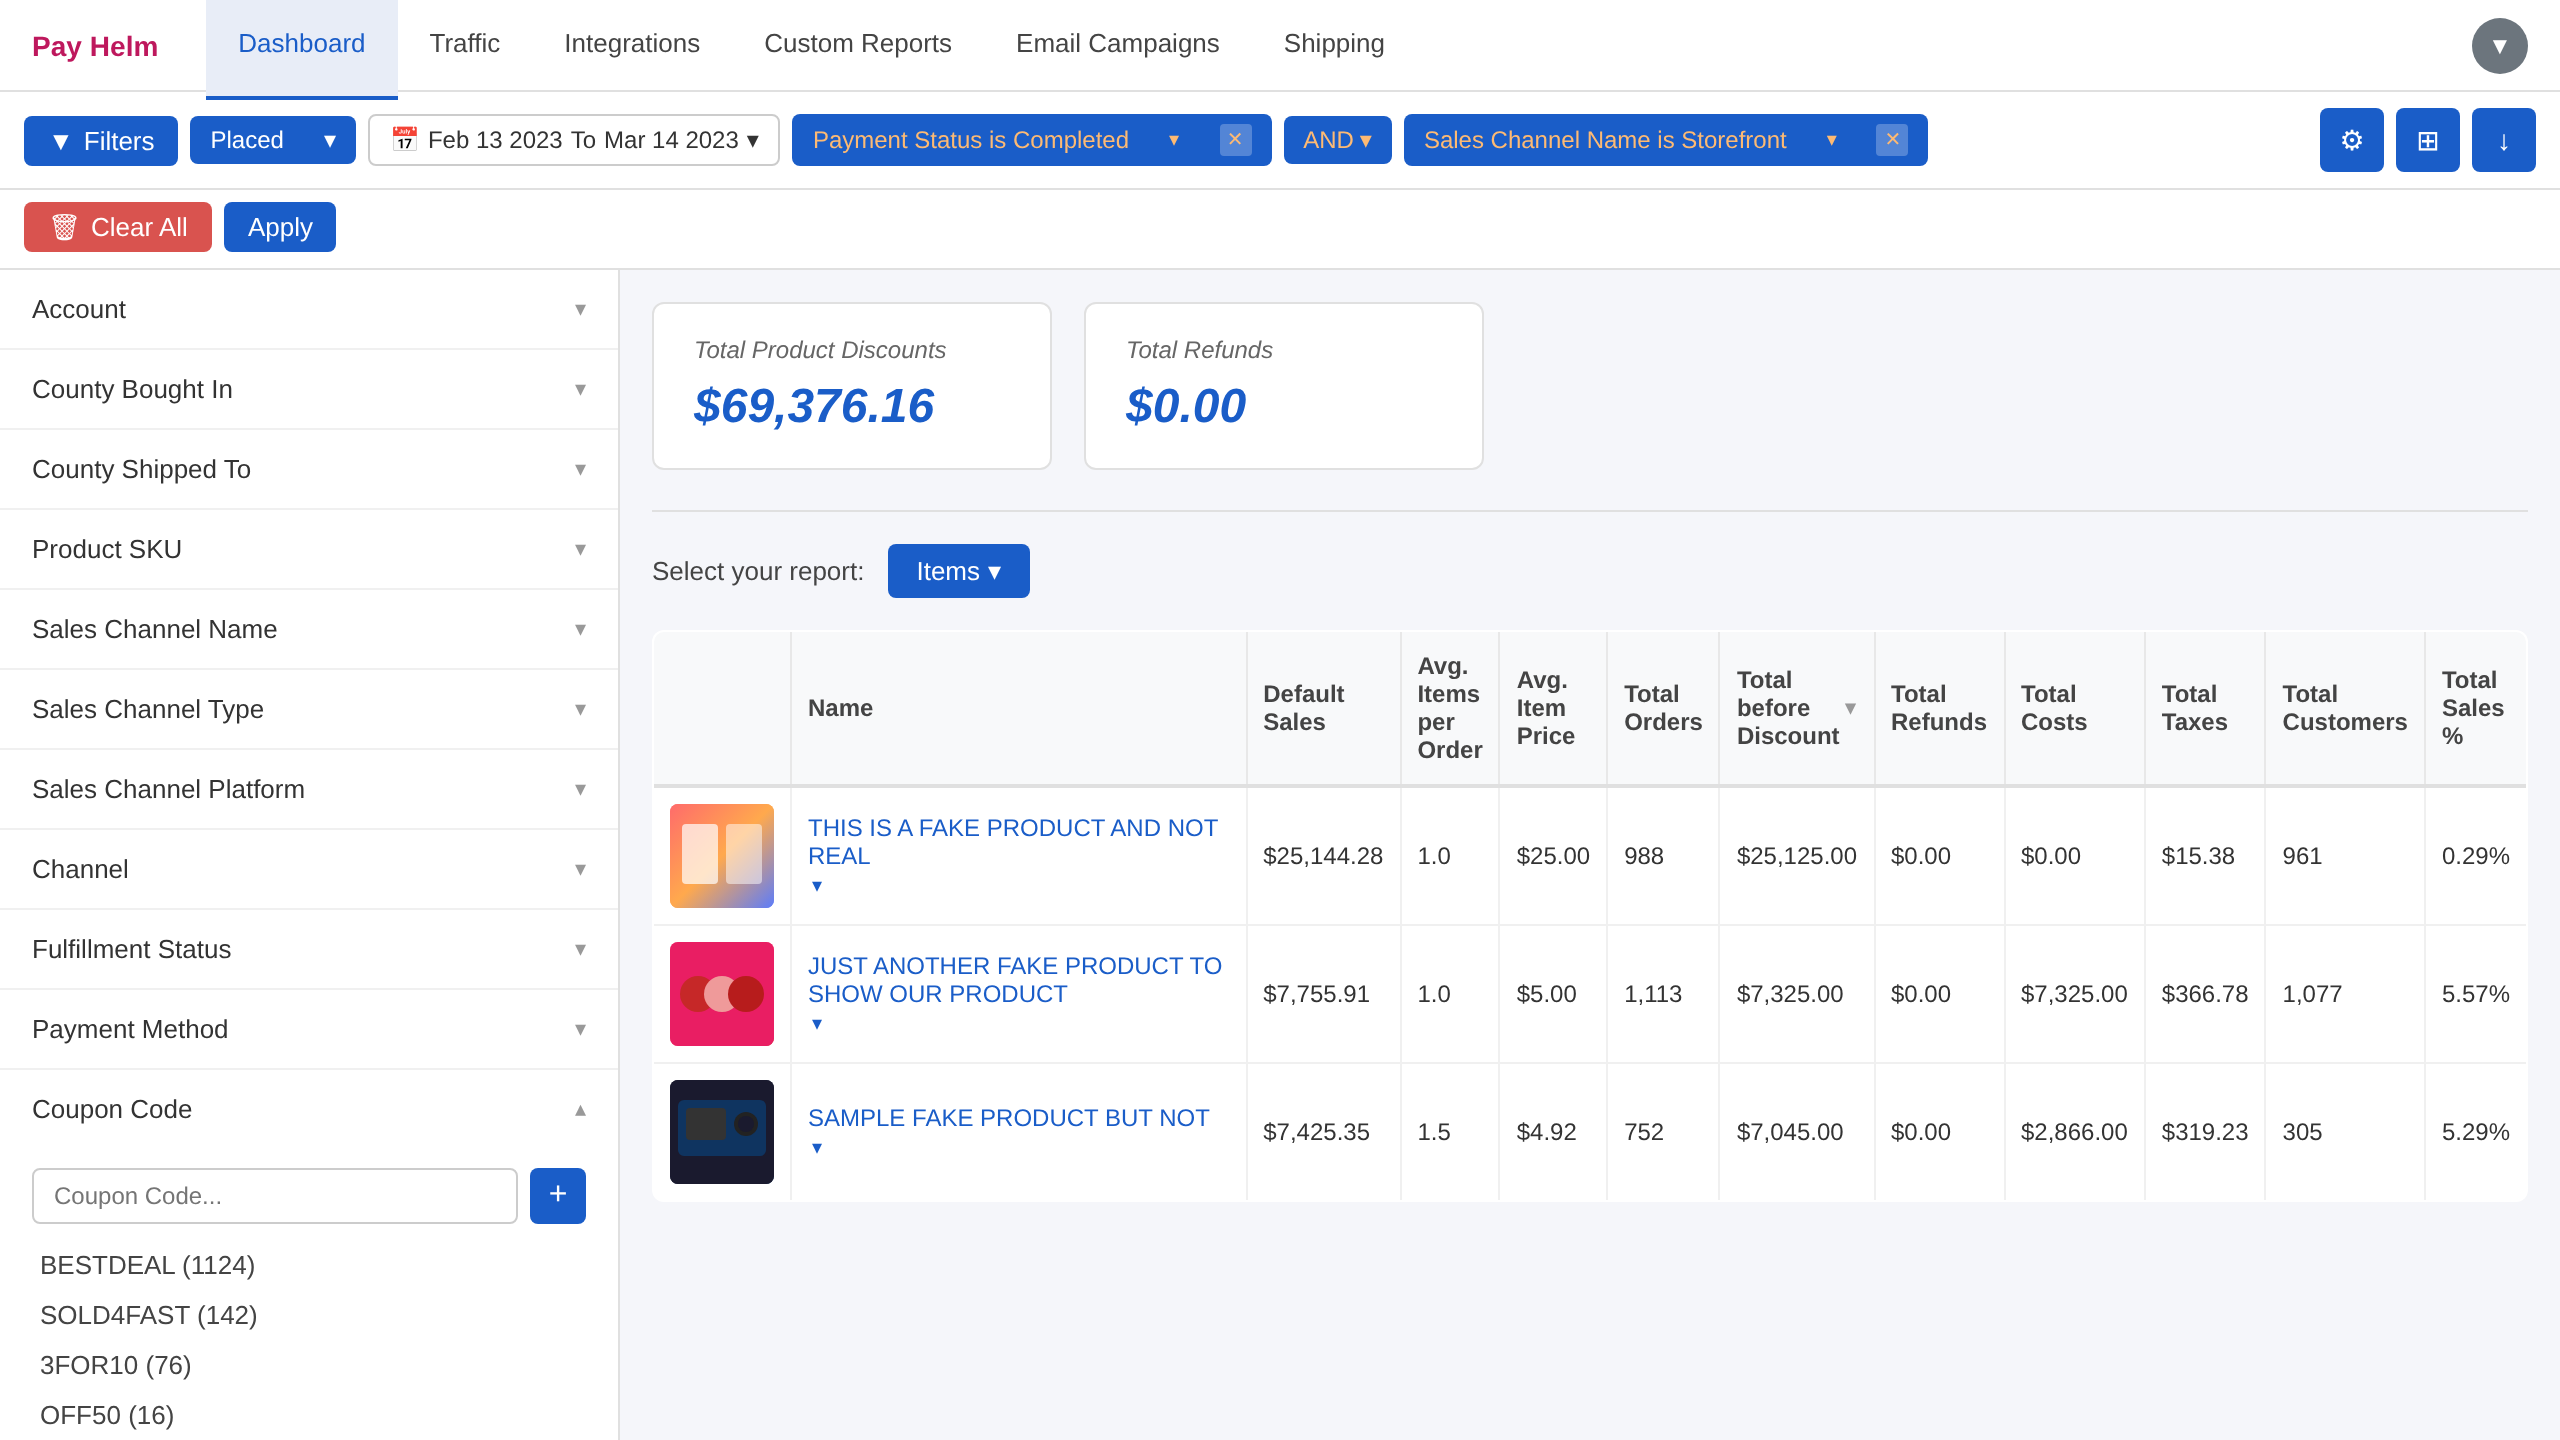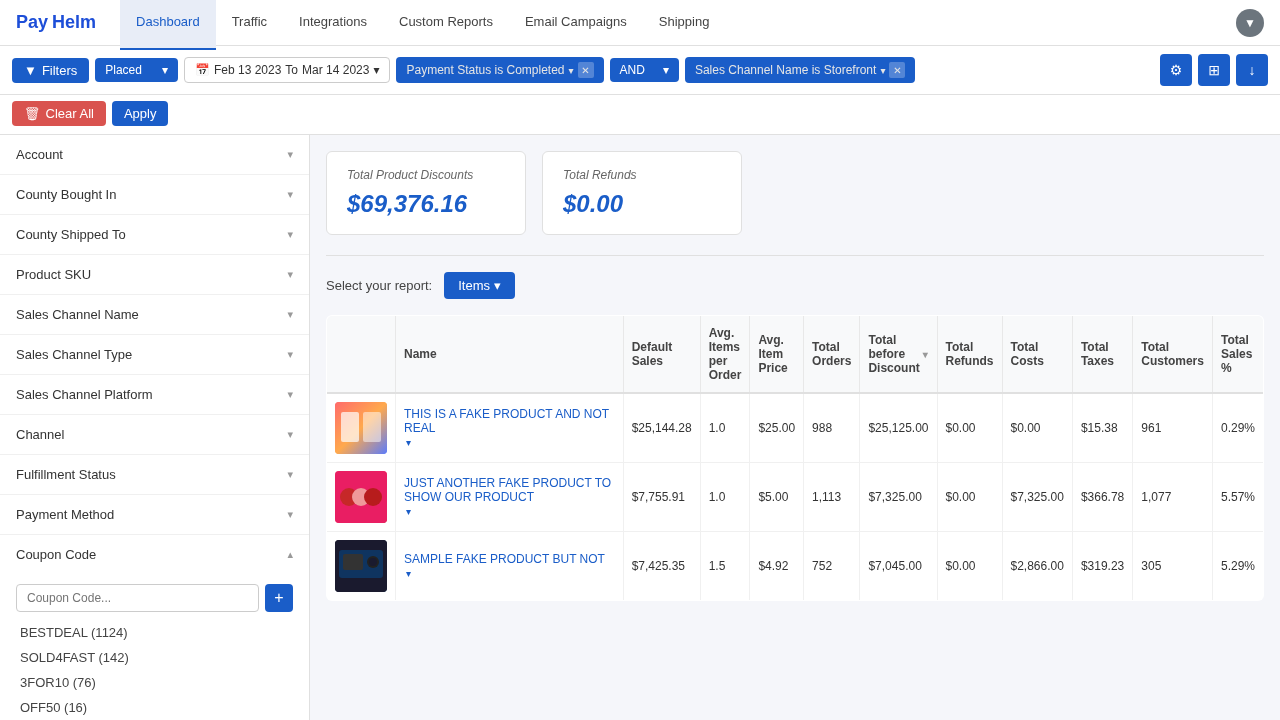--- a/index.html
+++ b/index.html
@@ -15,9 +15,9 @@
       height: 46px;
     }
     .logo {
-      font-size: 18px;
+      font-size: 14px;
       font-weight: 700;
-      color: #1d4ed8;
+      color: #be185d;
       margin-right: 24px;
       display: flex;
       align-items: center;

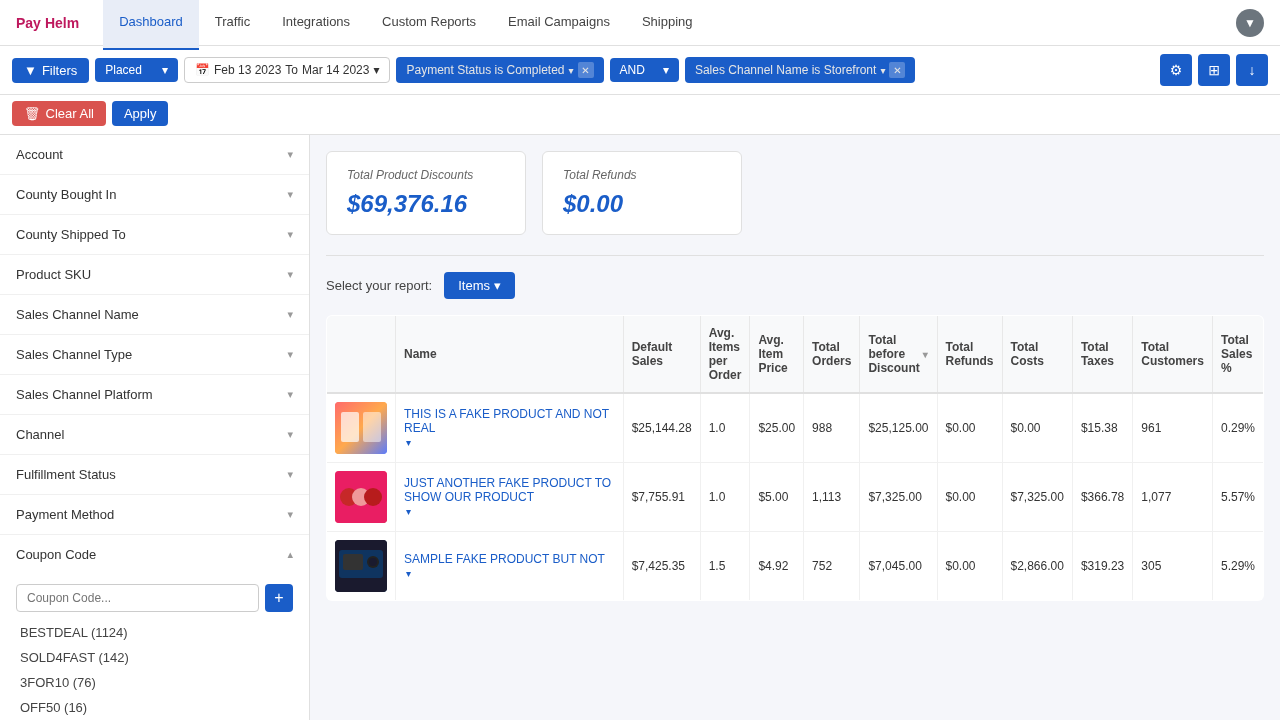--- a/index.html
+++ b/index.html
@@ -83,9 +83,9 @@
     .filter-chip {
       display: inline-flex;
       align-items: center;
-      gap: 4px;
+      gap: 20px;
       background: #1a5dc8;
-      color: #e5e5e5;
+      color: #fdba74;
       border-radius: 4px;
       padding: 5px 10px;
       font-size: 12px;

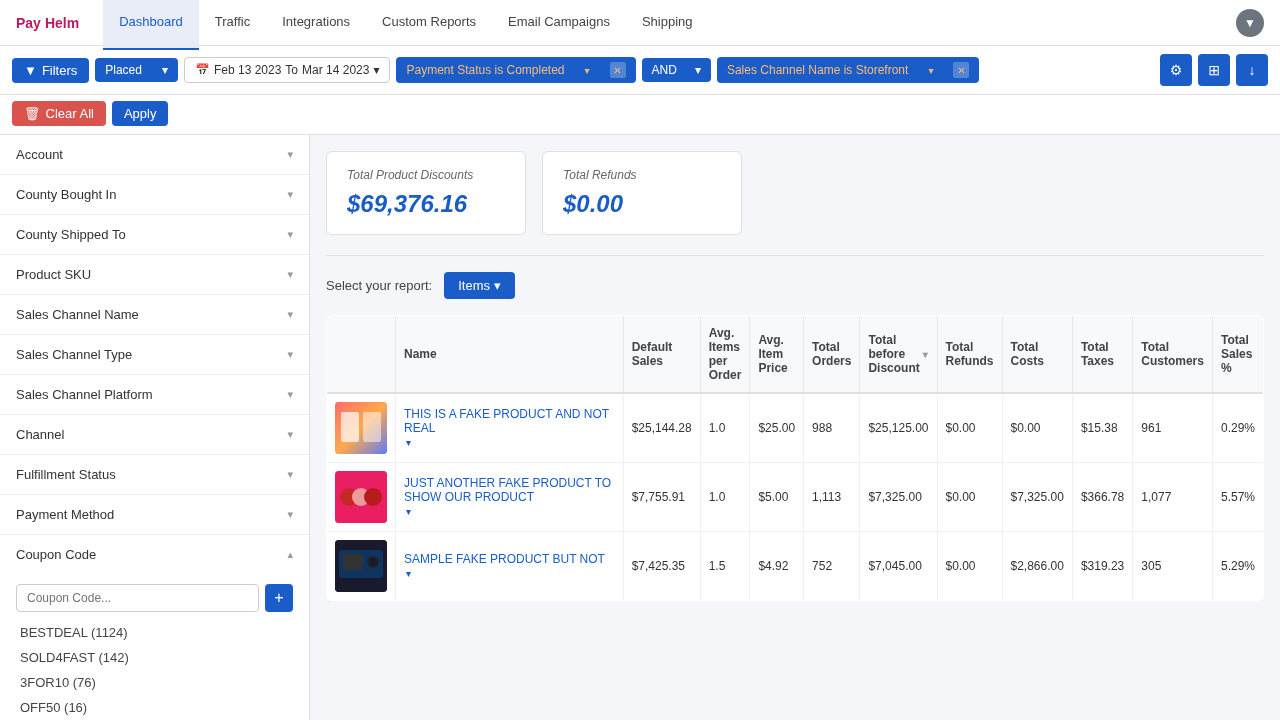--- a/index.html
+++ b/index.html
@@ -104,14 +104,14 @@
     }
     .and-chip {
       background: #1a5dc8;
-      color: #ffffff;
+      color: #fdba74;
       border-radius: 4px;
       padding: 5px 10px;
       font-size: 12px;
       cursor: pointer;
       display: inline-flex;
       align-items: center;
-      gap: 18px;
+      gap: 3px;
     }
     .date-chip {
       background: #fff;

